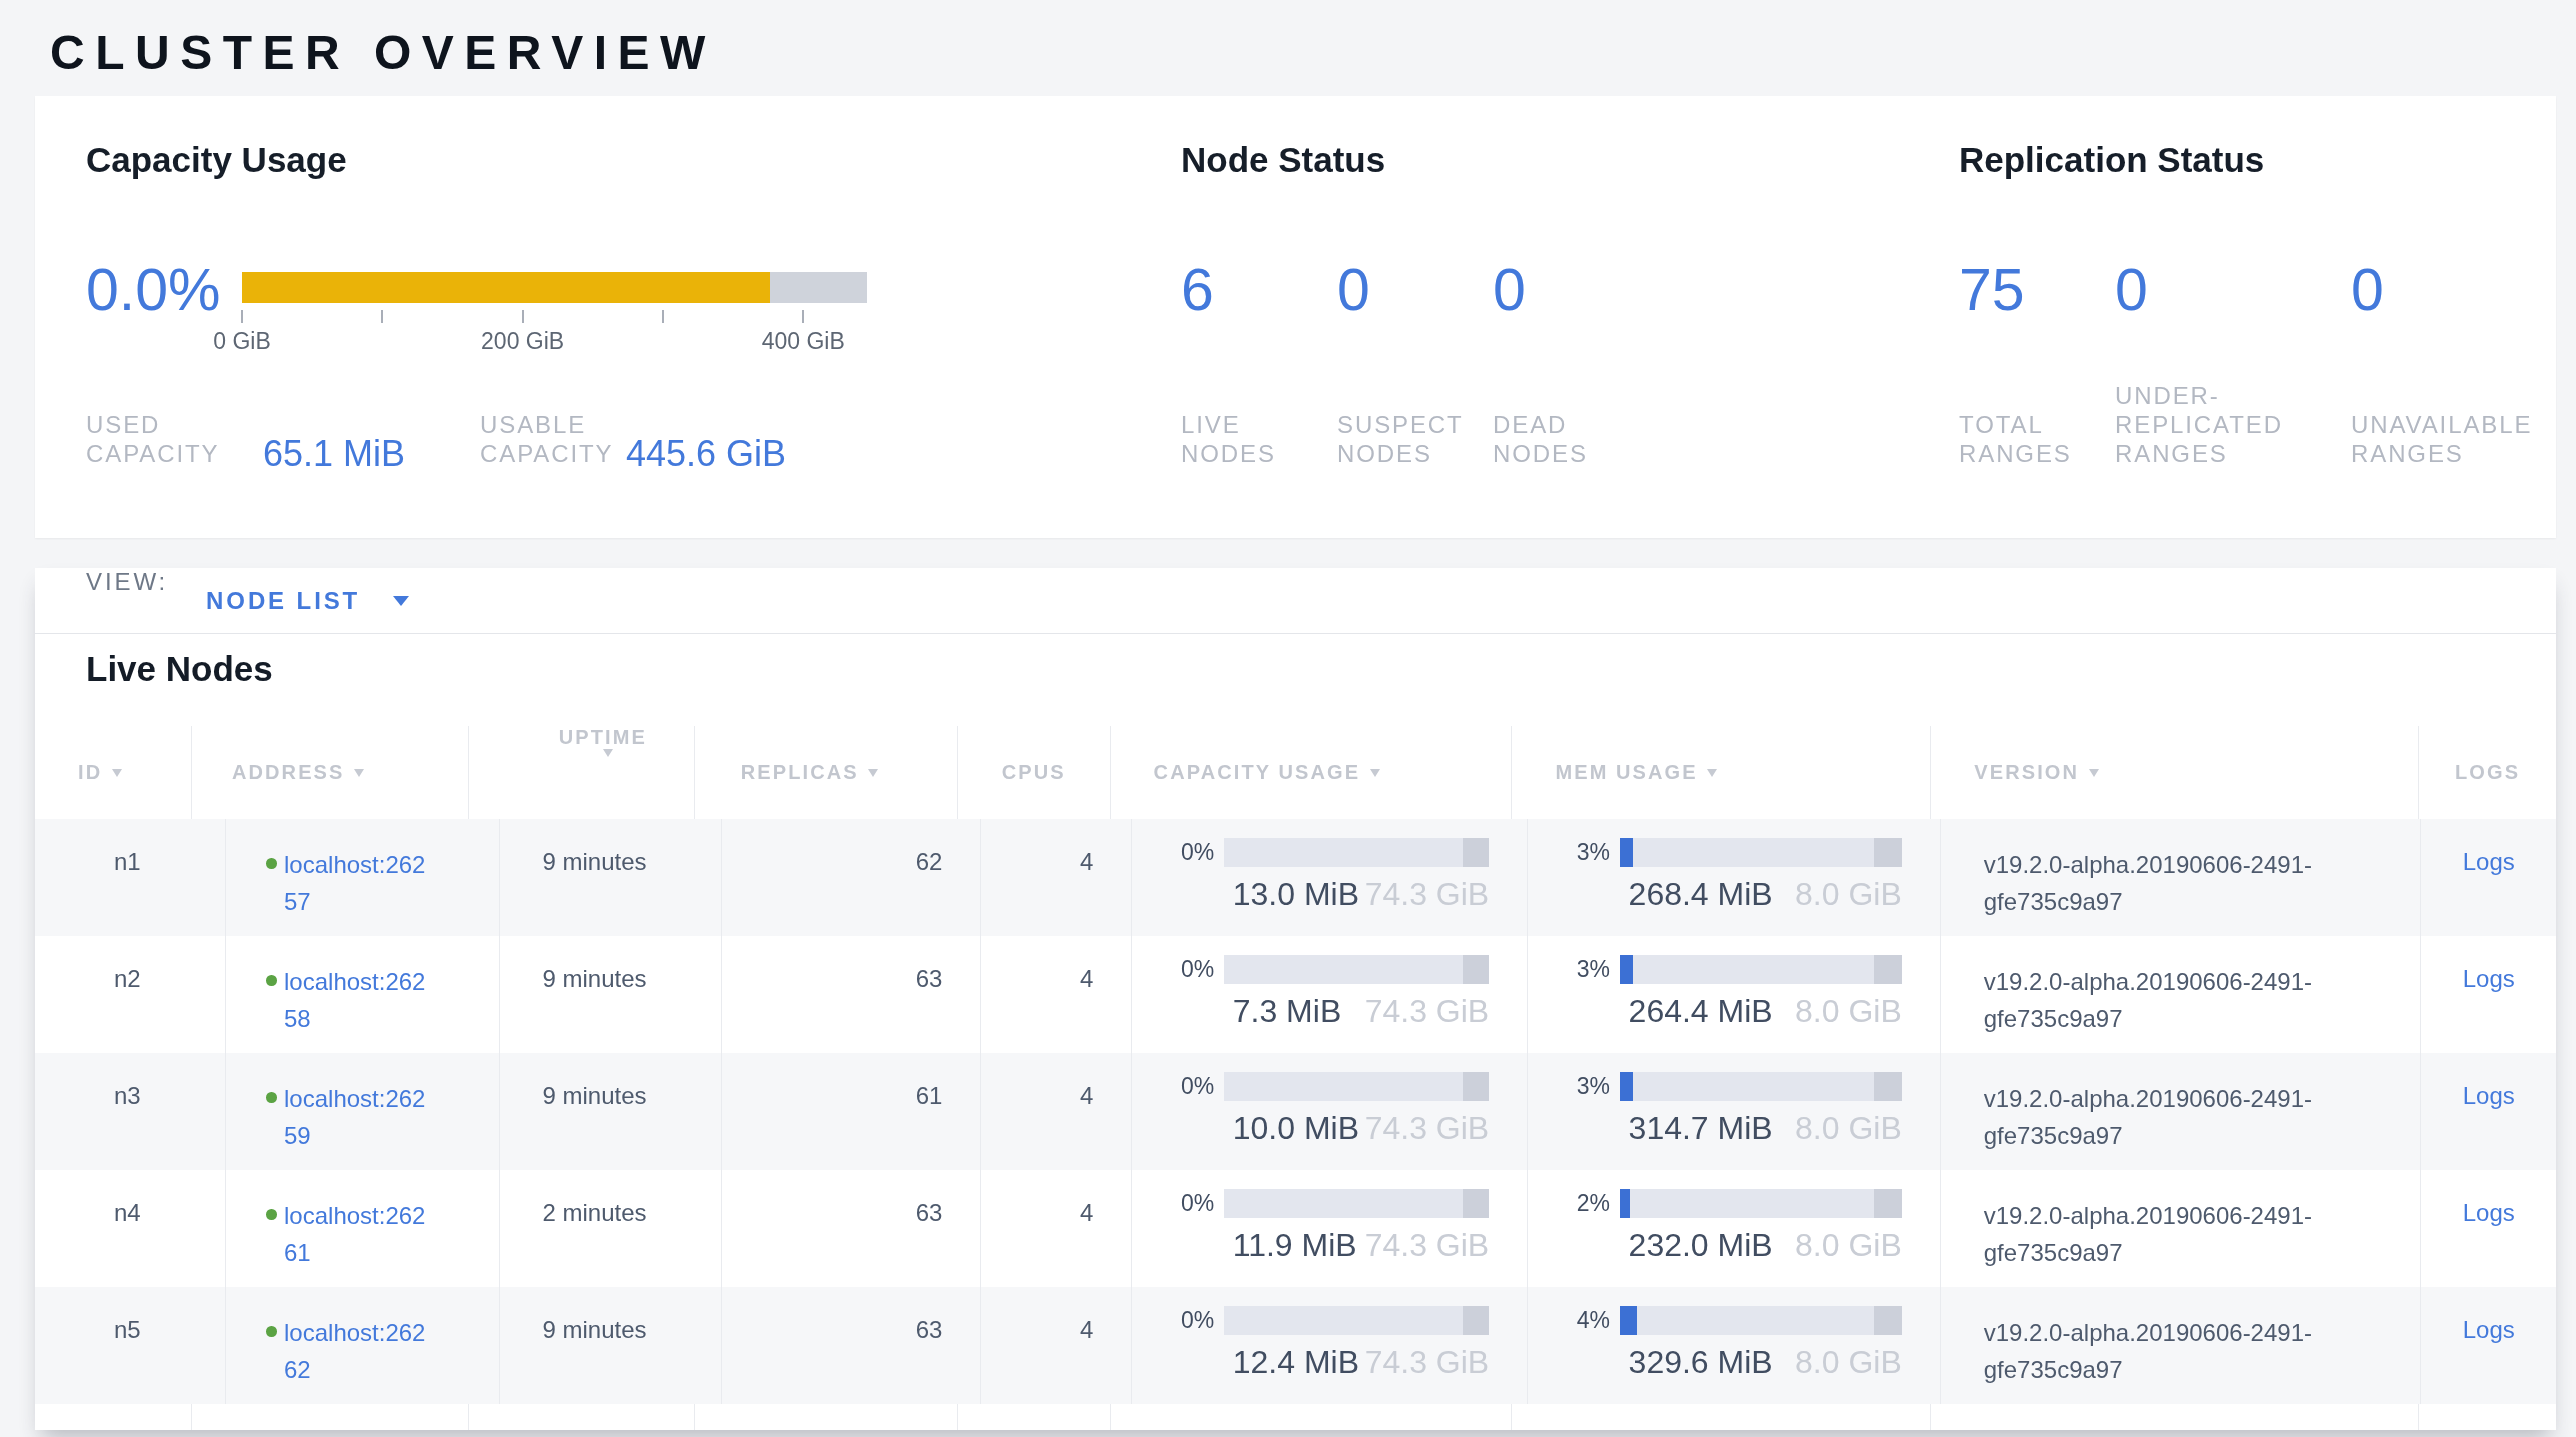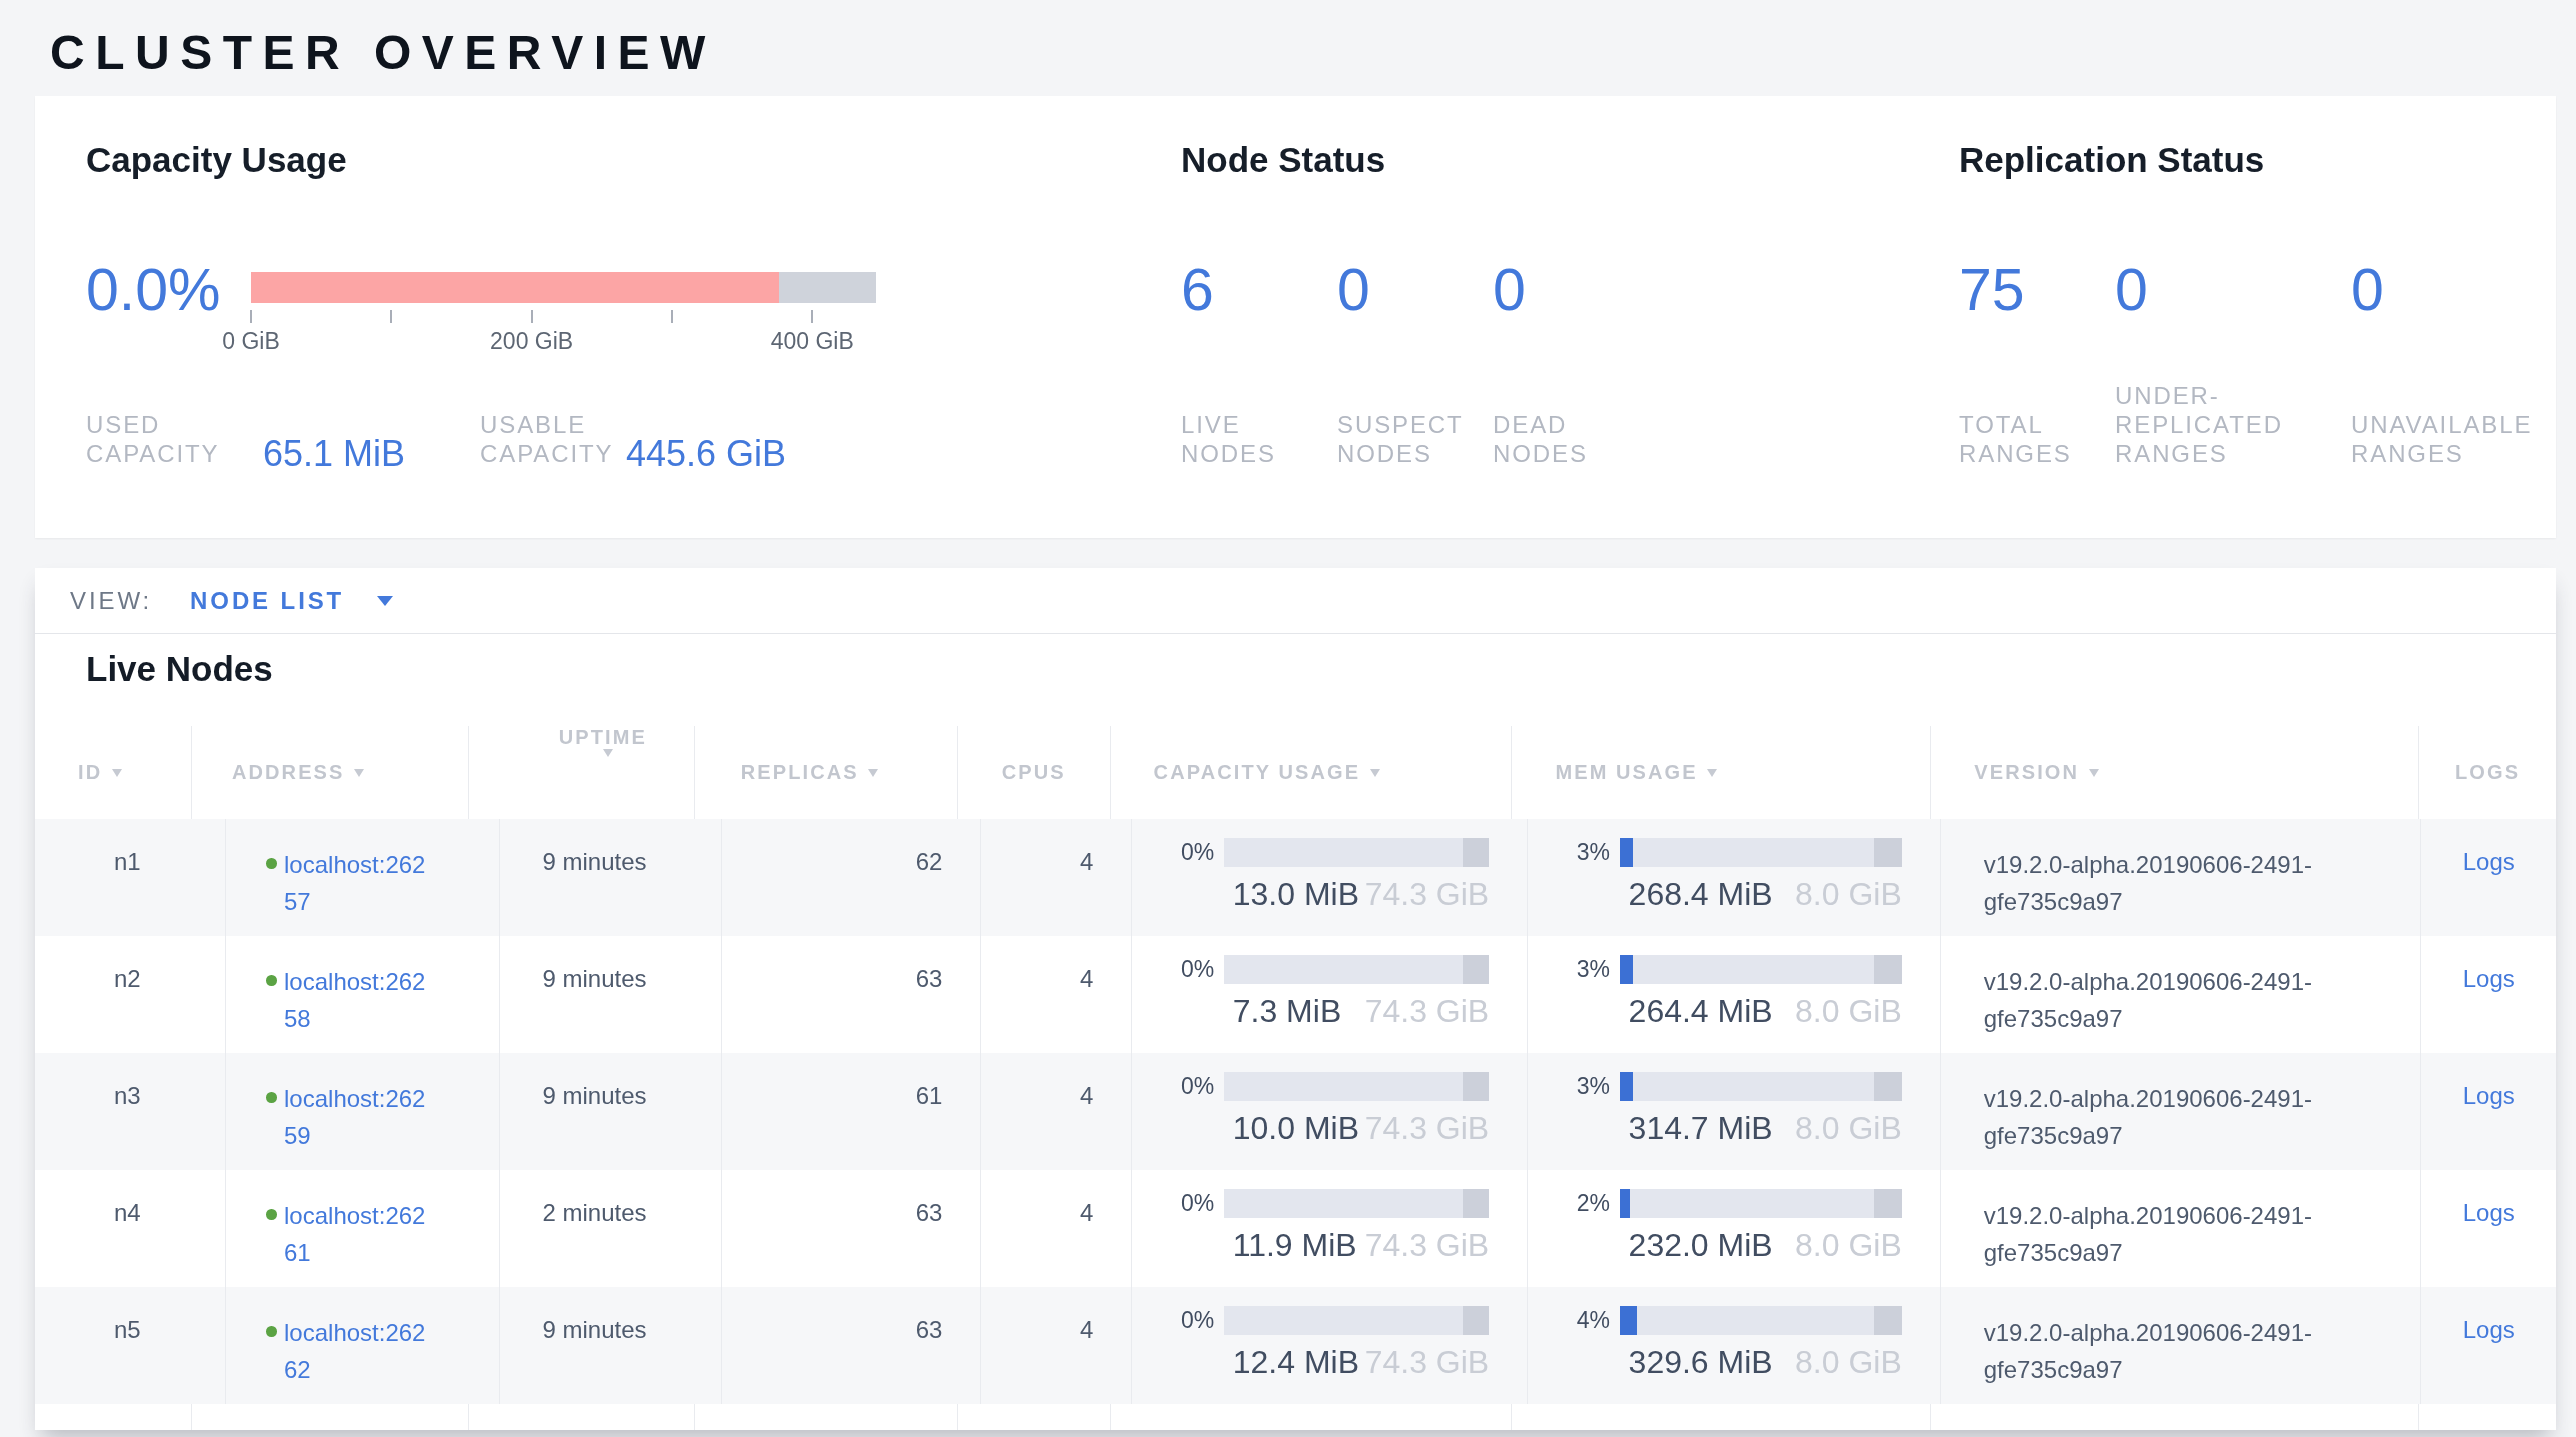--- a/index.html
+++ b/index.html
@@ -21,7 +21,7 @@
 
   .bigpct { position:absolute; left:51px; top:165px; font-size:59px; line-height:1; color:#4379db; }
 
-  .bigbar { position:absolute; left:216px; top:176px; width:625px; height:31px; background:#fca5a5; }
+  .bigbar { position:absolute; left:207px; top:176px; width:625px; height:31px; background:#eab308; }
   .bigbar-fill { position:absolute; left:0; top:0; bottom:0; background:#3c70d4; }
   .bigbar-cap  { position:absolute; right:0; top:0; bottom:0; width:15.5%; background:#cfd3db; }
   .tick { position:absolute; top:38px; width:1.9px; height:13.4px; background:#a9aeb8; }

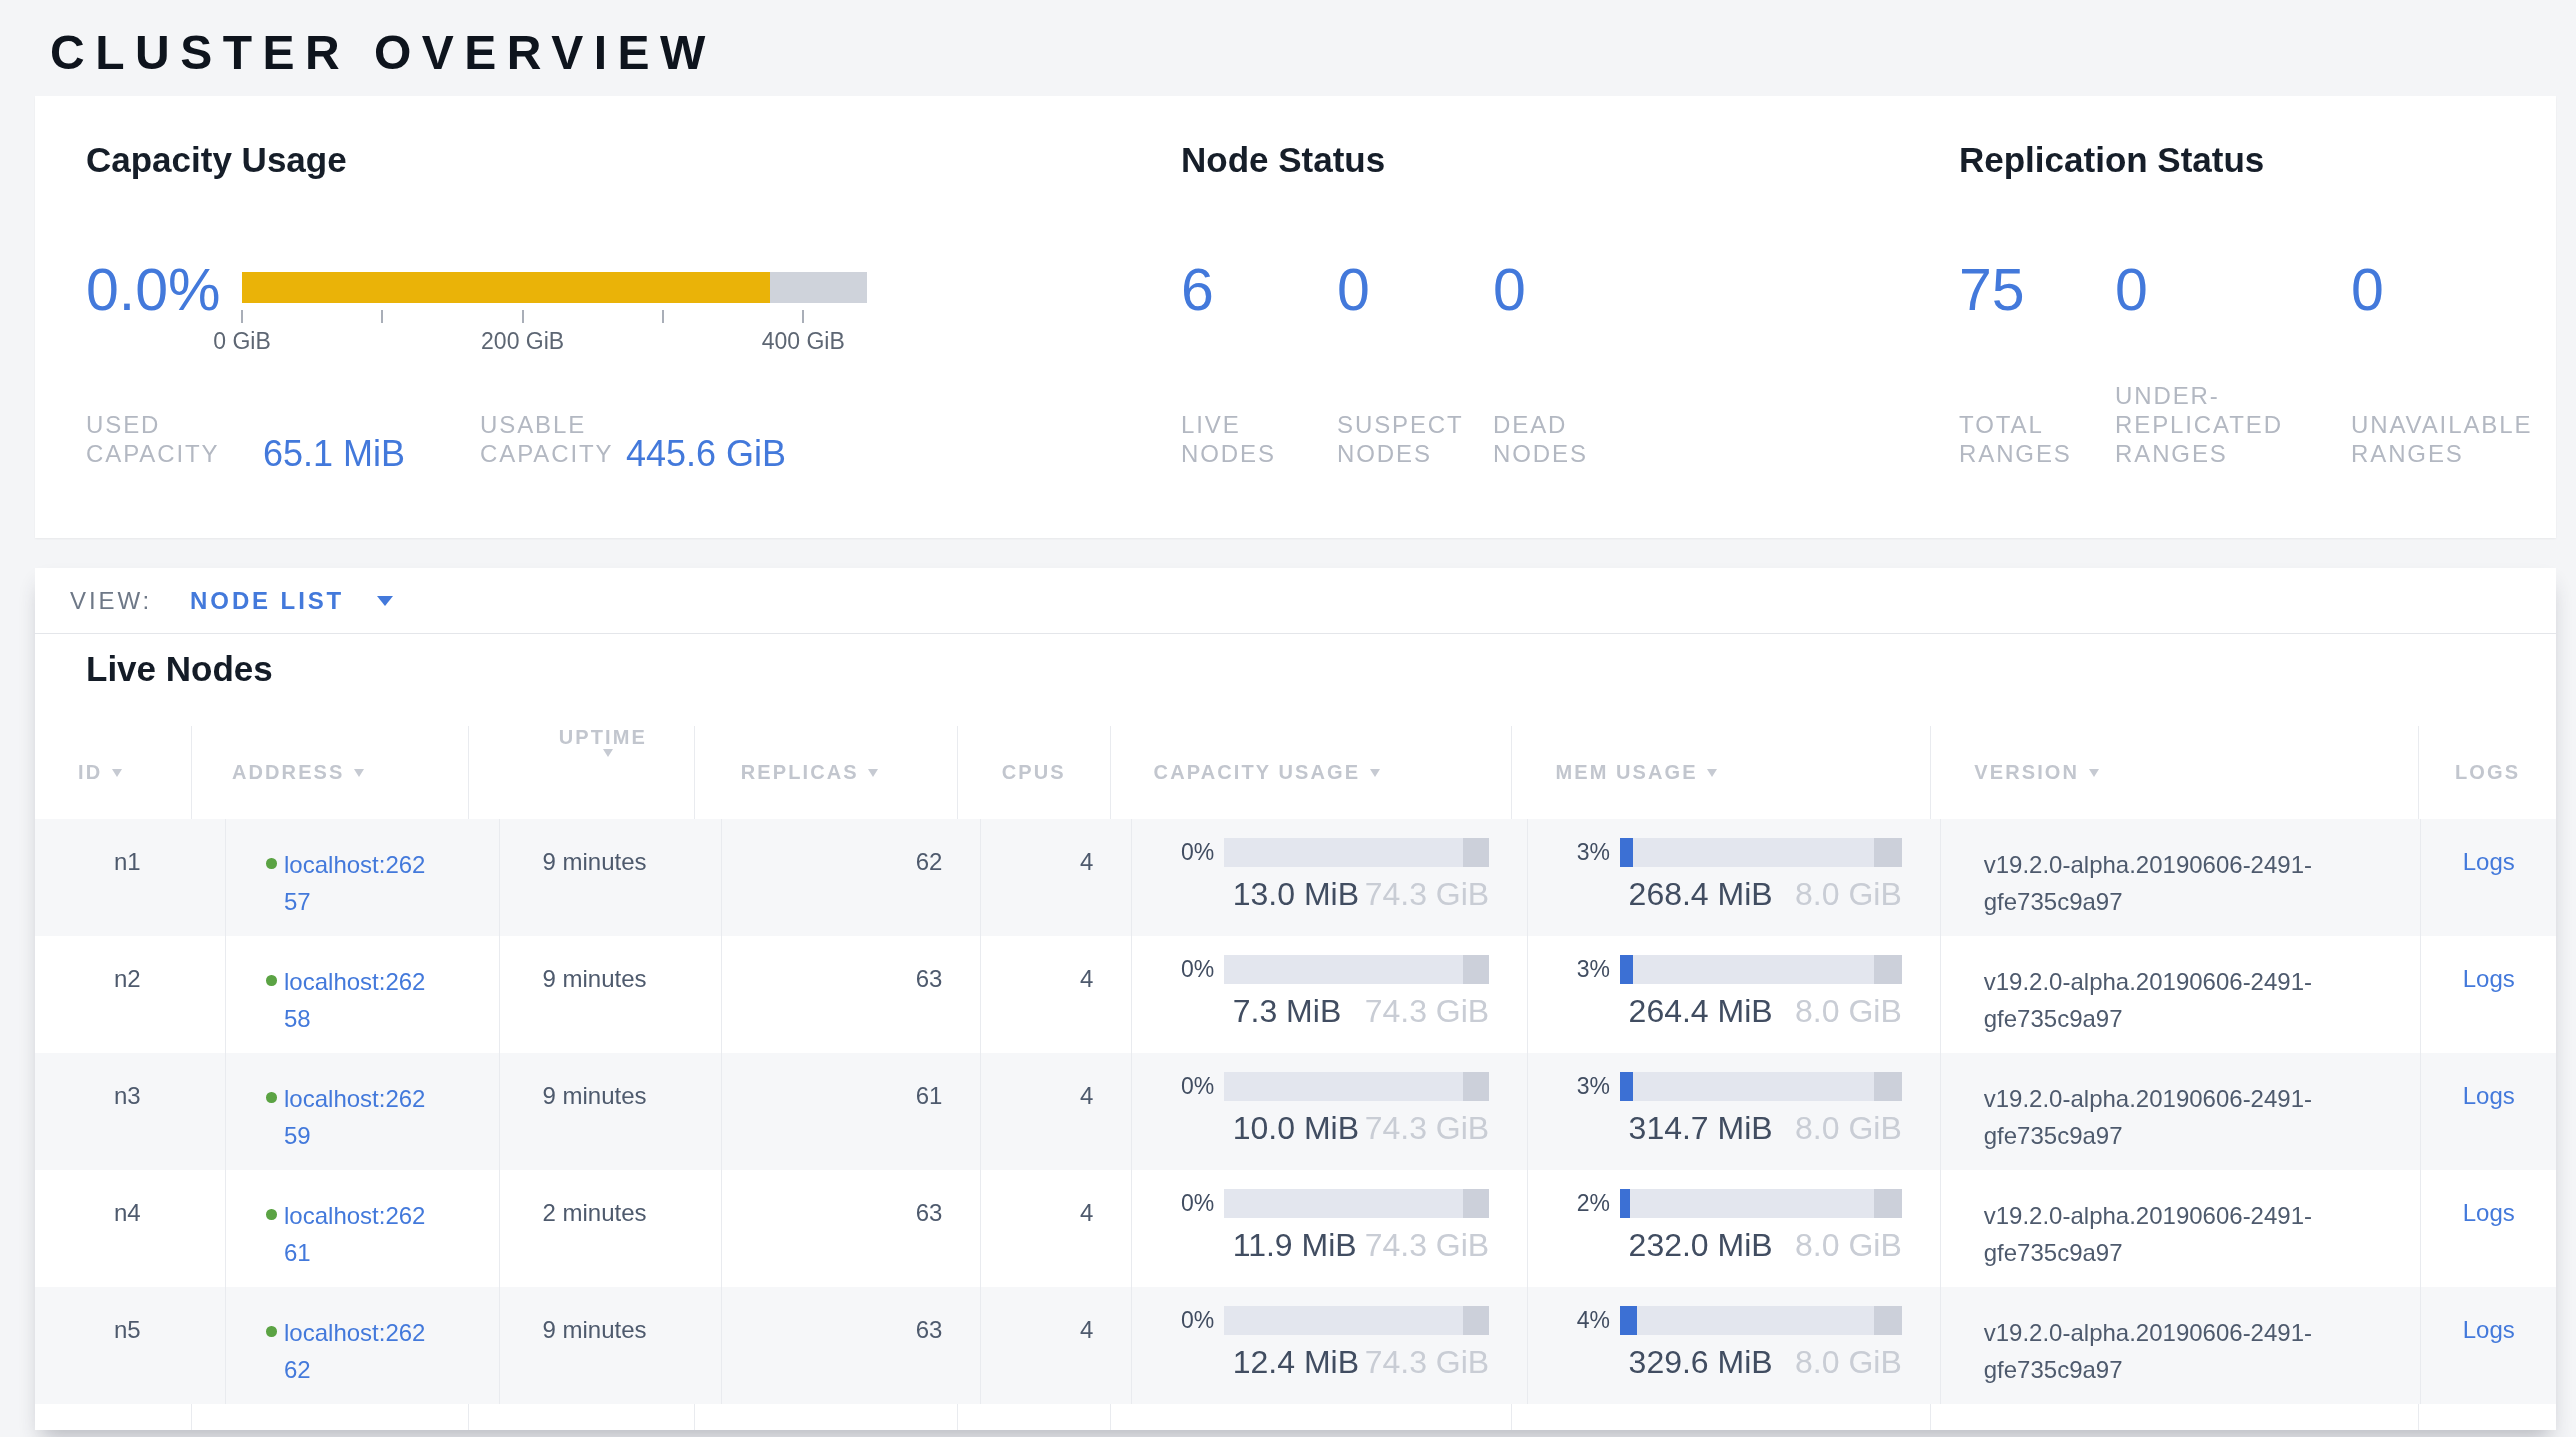--- a/index.html
+++ b/index.html
@@ -44,8 +44,8 @@
                 letter-spacing:1.9px; color:#b3b8c2; white-space:nowrap; }
 
   
-  .viewbar { height:66px; border-bottom:1.9px solid #e4e6ea; display:flex; align-items:center;
-             padding-left:35px; }
+  .viewbar { height:66px; border-bottom:1.9px solid #e4e6ea; display:flex; 
+             padding-left:51px; }
   .view-label { font-size:24px; letter-spacing:2.9px; color:#6e7887; }
   .view-select { margin-left:38px; display:flex; align-items:center; cursor:pointer;gap:18px; }
   .view-select-text { font-size:24px; letter-spacing:2.9px; color:#4379db; font-weight:700; }

